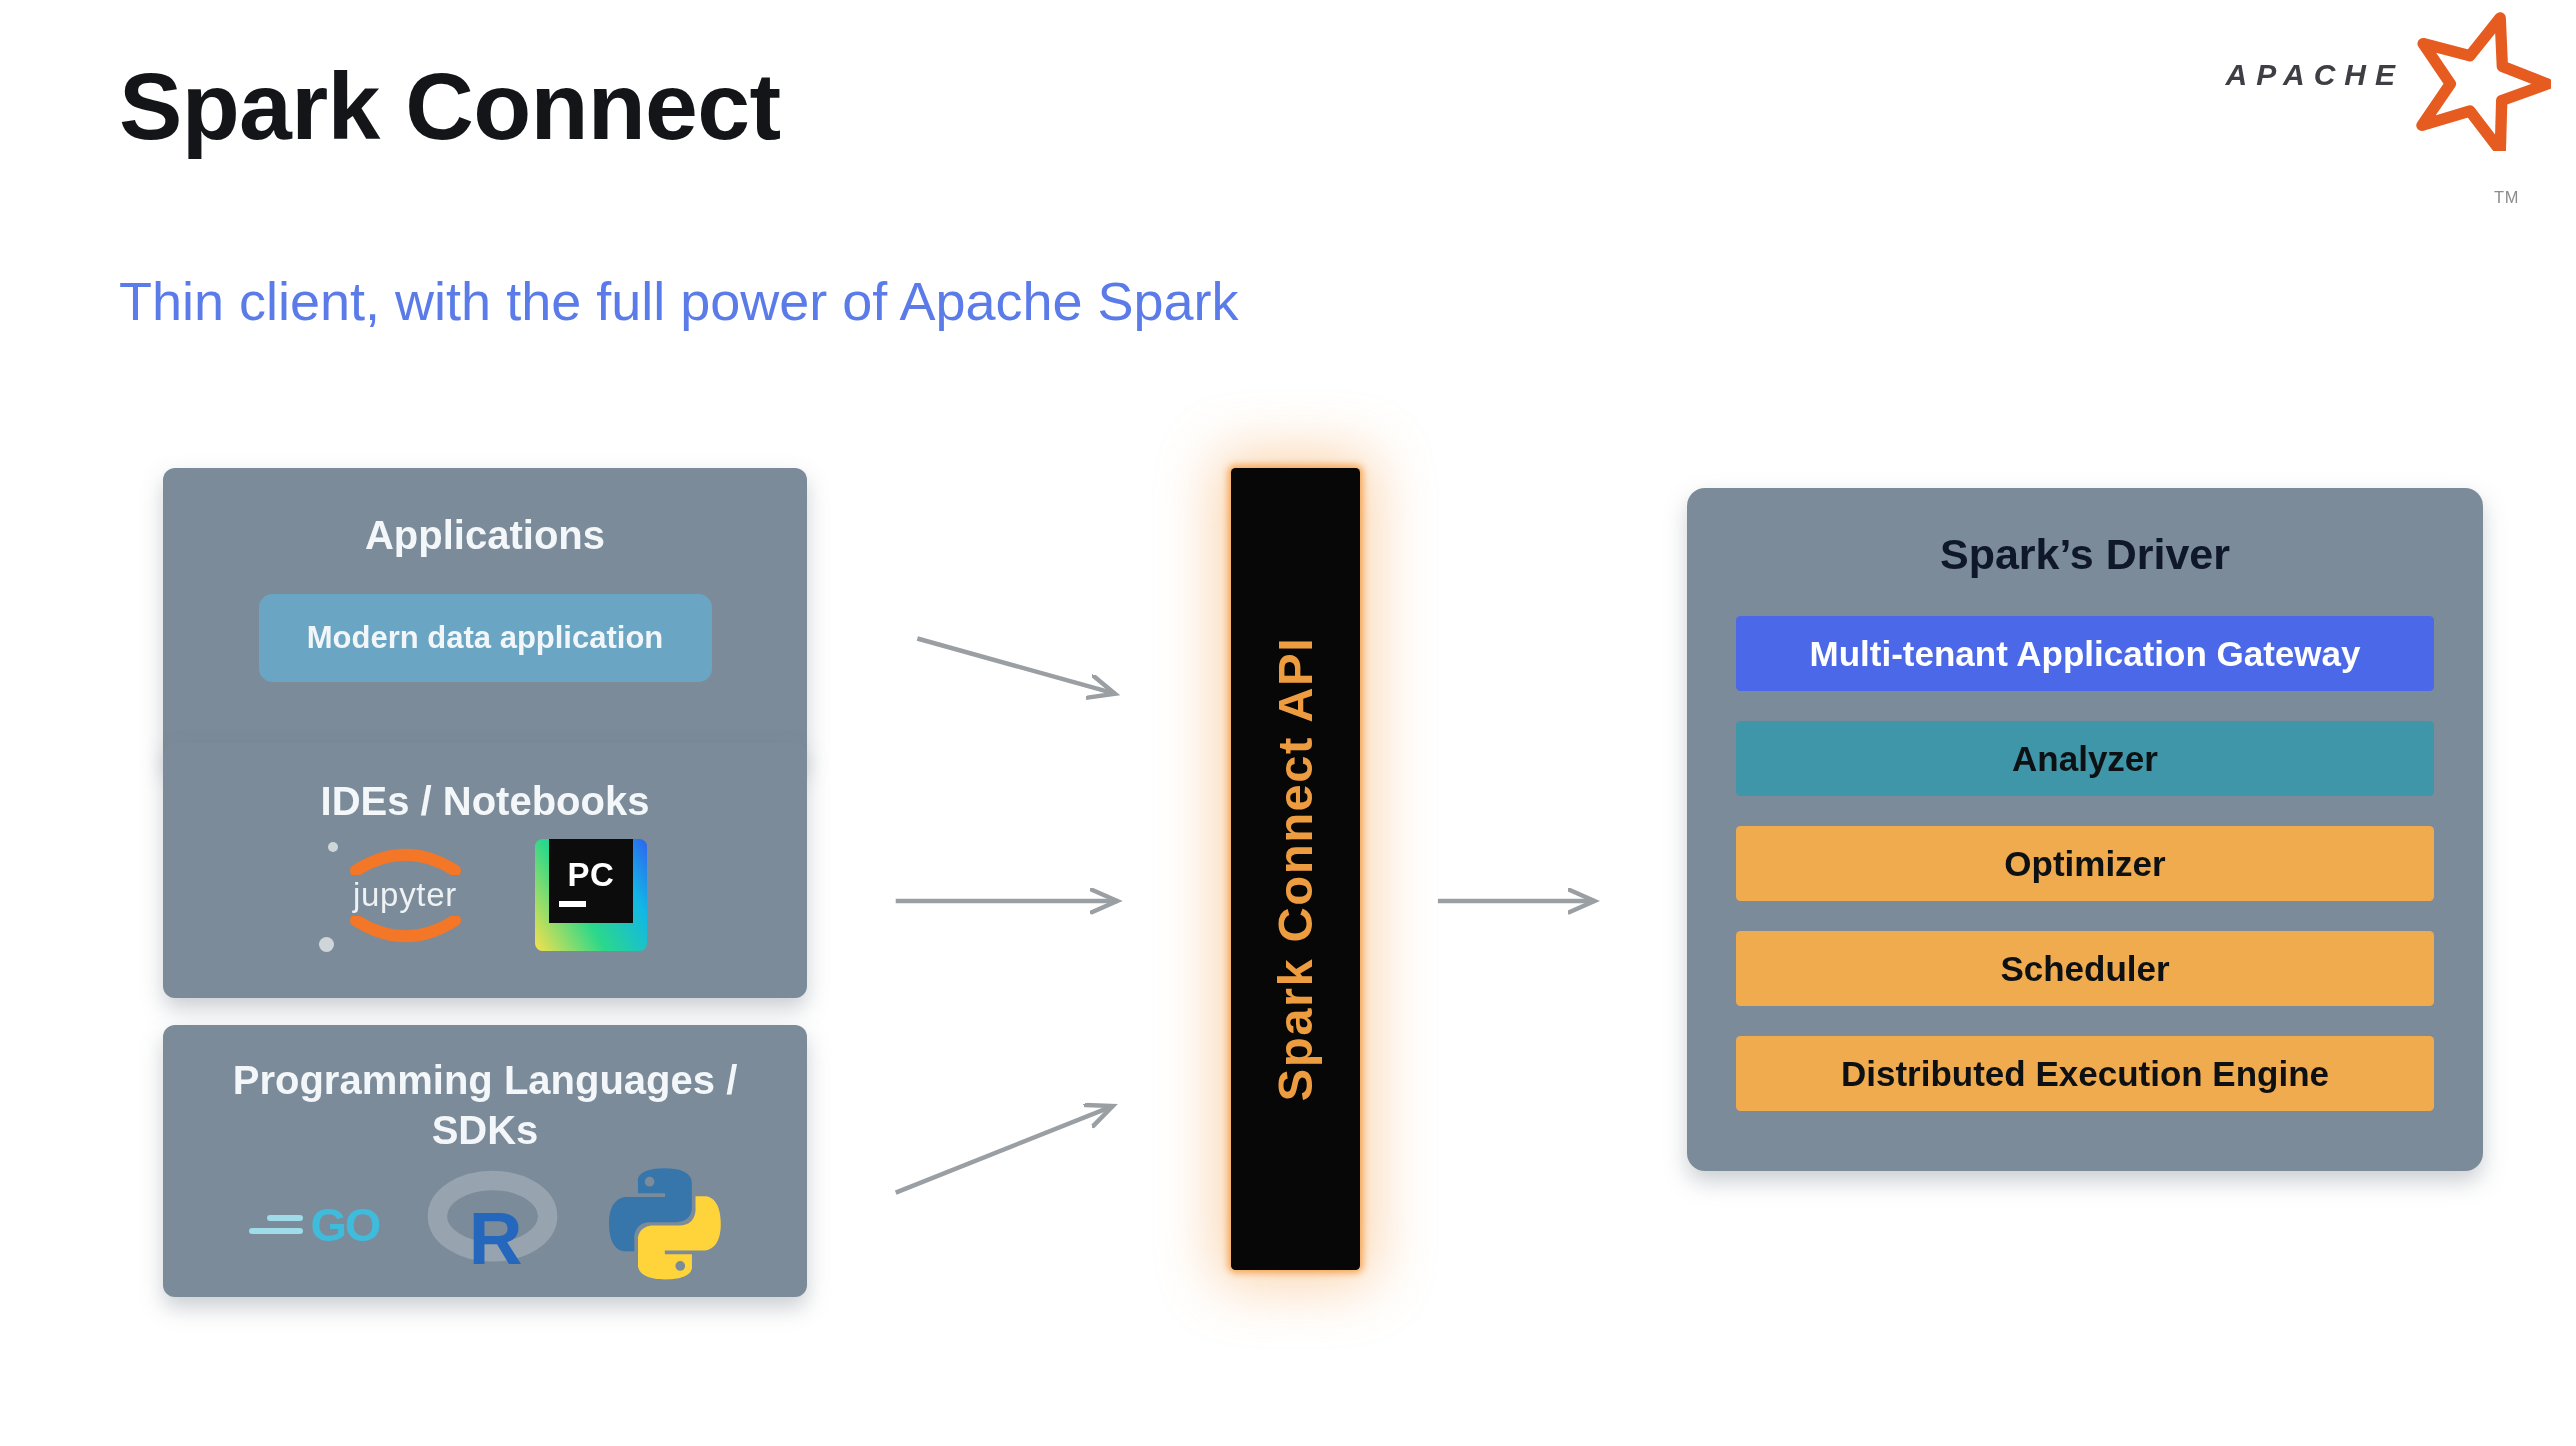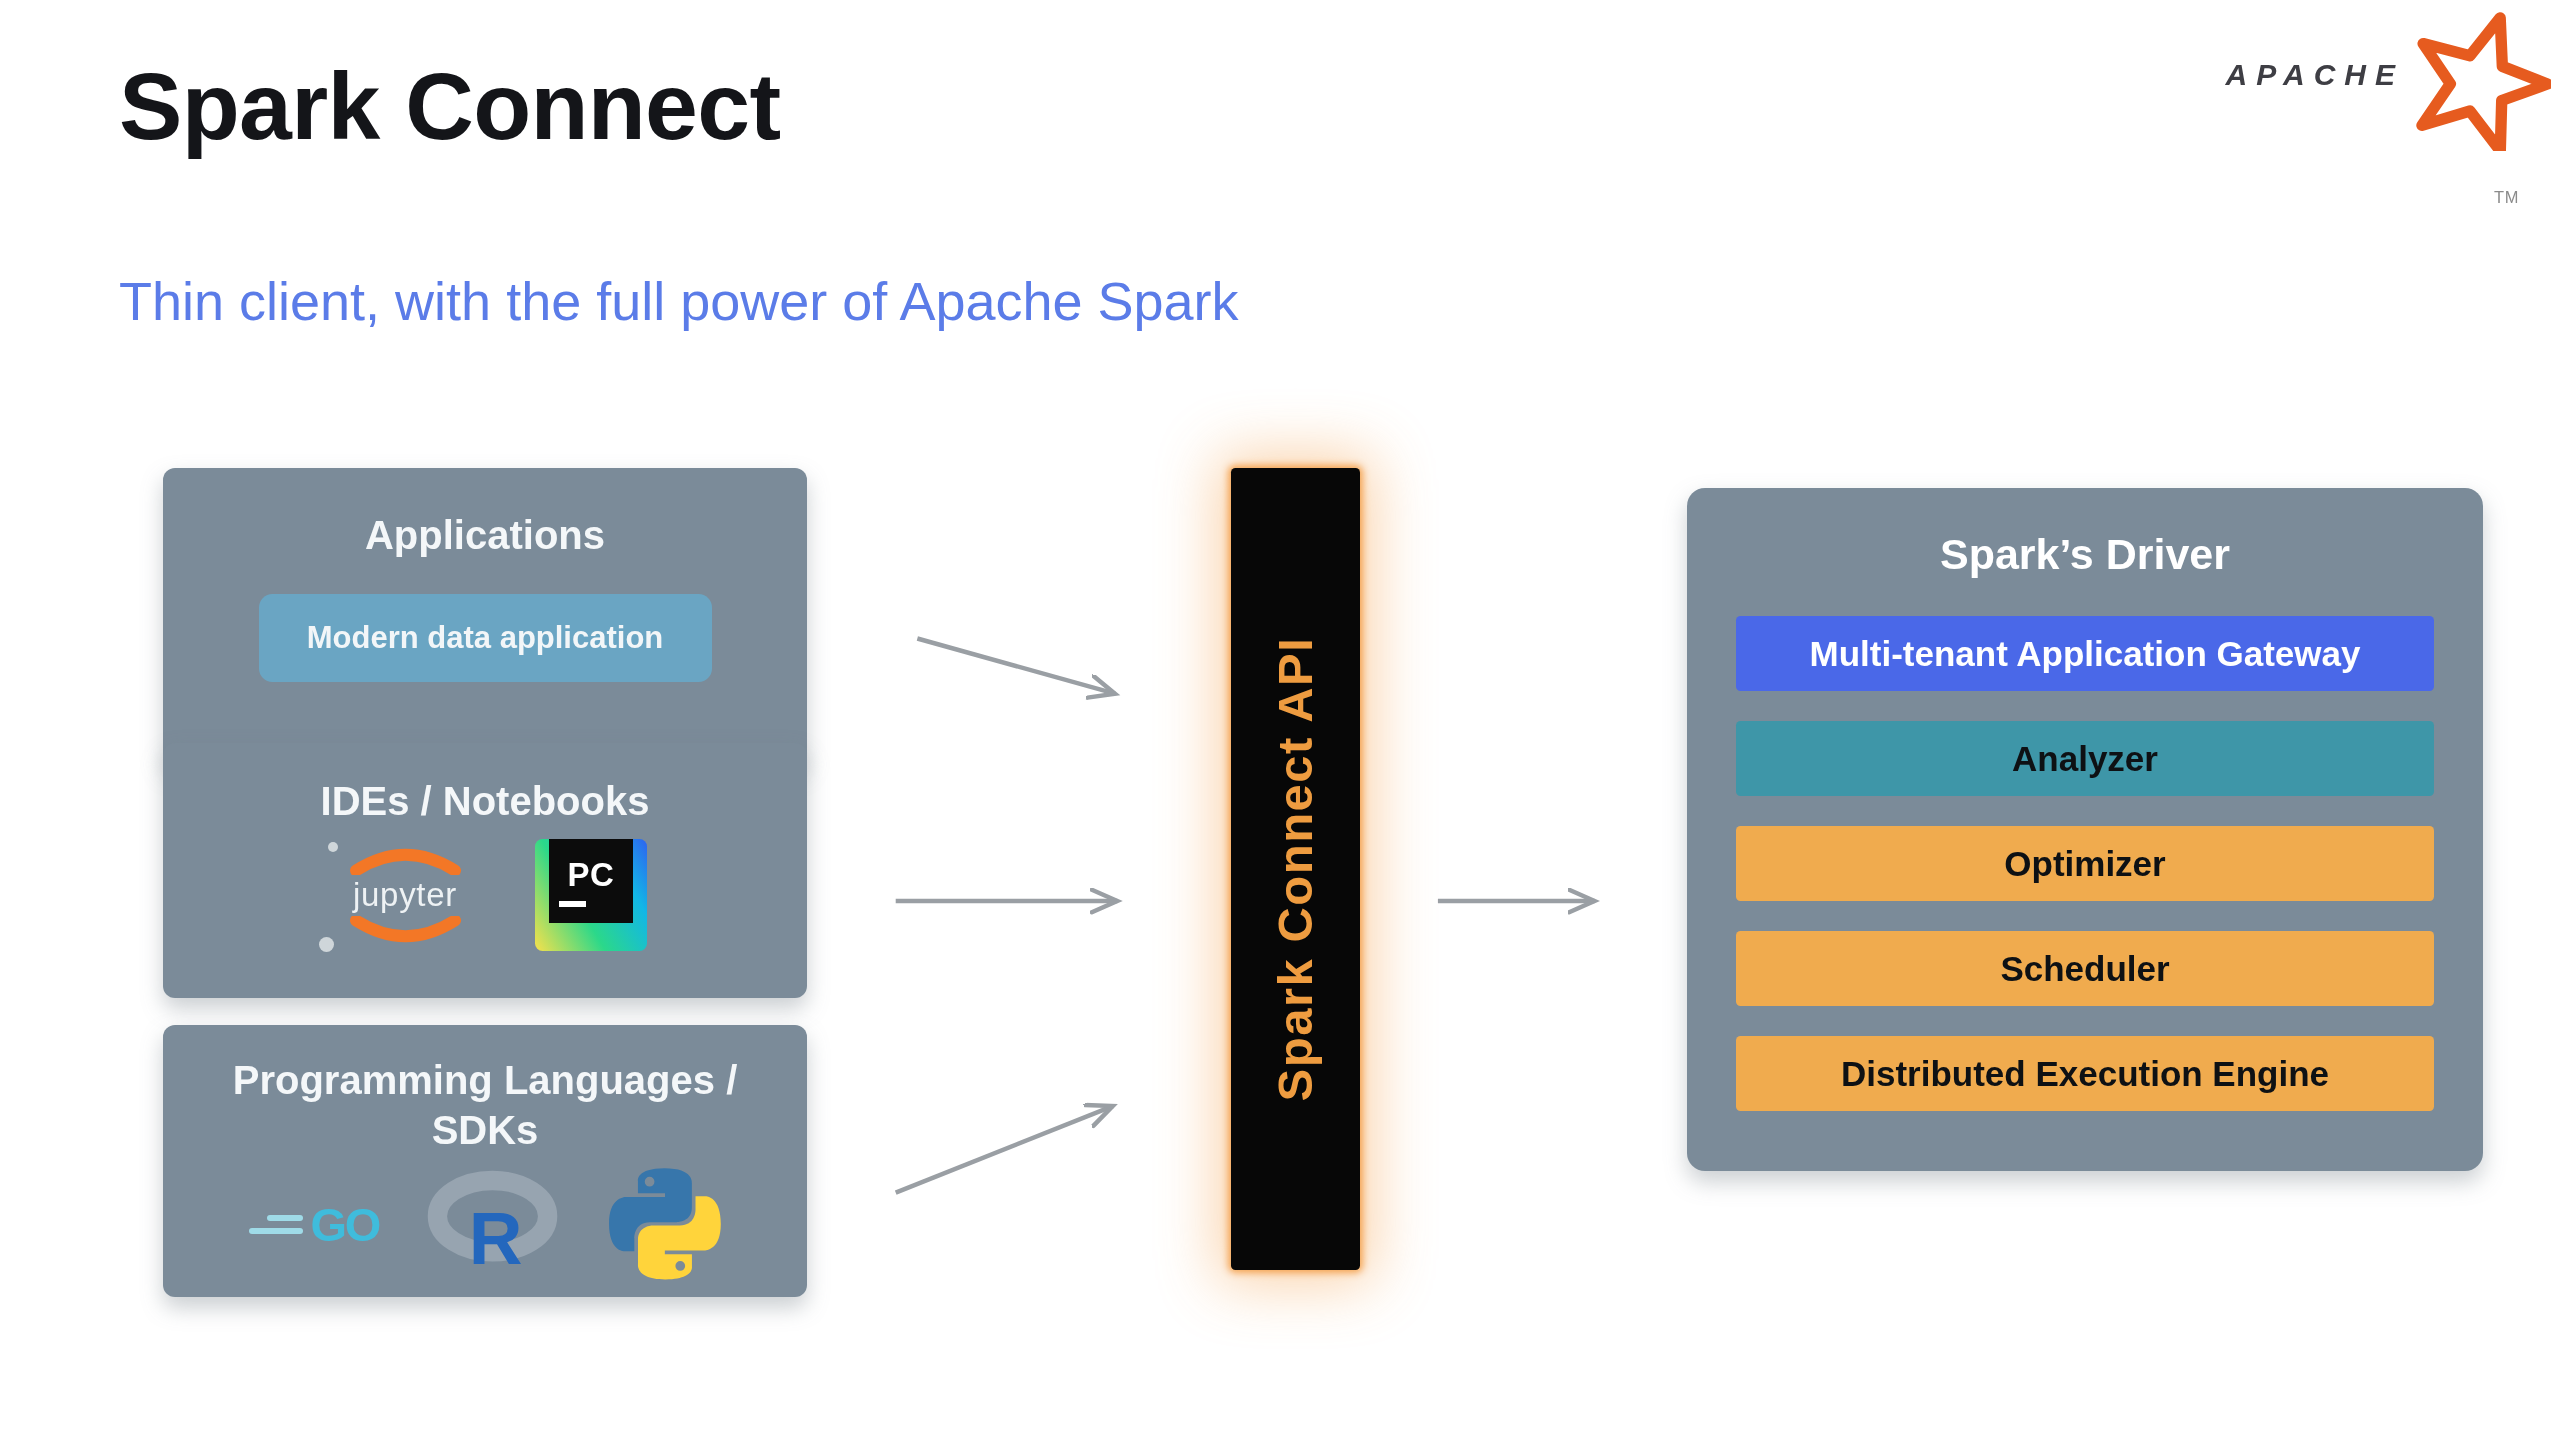--- a/index.html
+++ b/index.html
@@ -73,7 +73,7 @@
   .driver { position:absolute; left:1687px; top:488px; width:796px; height:683px;
             background:#7b8b99; border-radius:18px; box-shadow:0 10.4px 22.4px rgba(110,120,130,.35);
             padding:0 49px; display:flex; flex-direction:column; }
-  .driver-title { margin-top:42px; text-align:center; color:#ffffff; font-size:43px; font-weight:600; }
+  .driver-title { margin-top:42px; text-align:center; color:#0f172a; font-size:43px; font-weight:600; }
   .layers { margin-top:37px; display:flex; flex-direction:column; gap:30px; }
   .layer { height:75px; border-radius:4.5px; display:flex; align-items:center; justify-content:center;
            font-size:35px; font-weight:600; }

